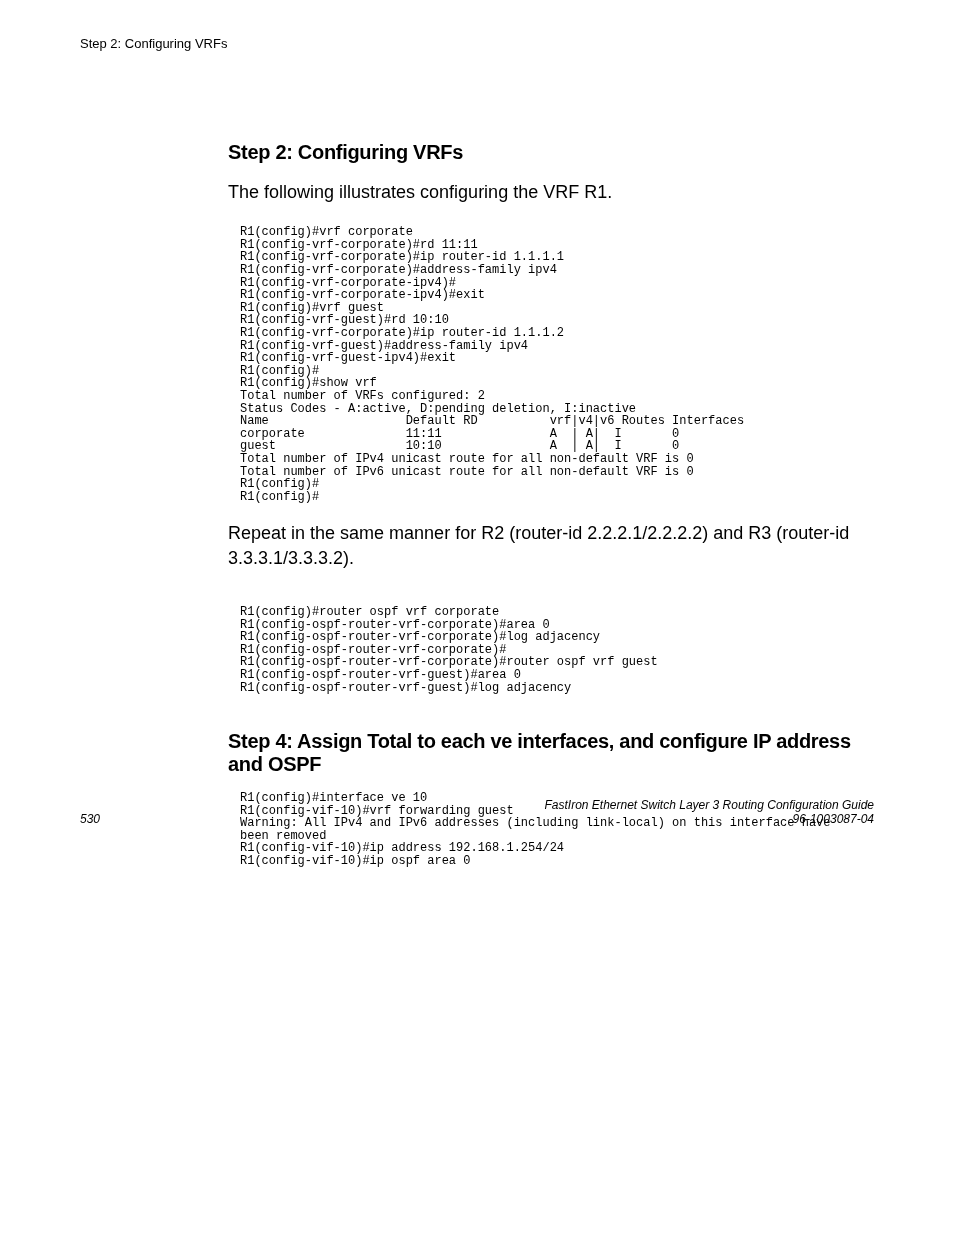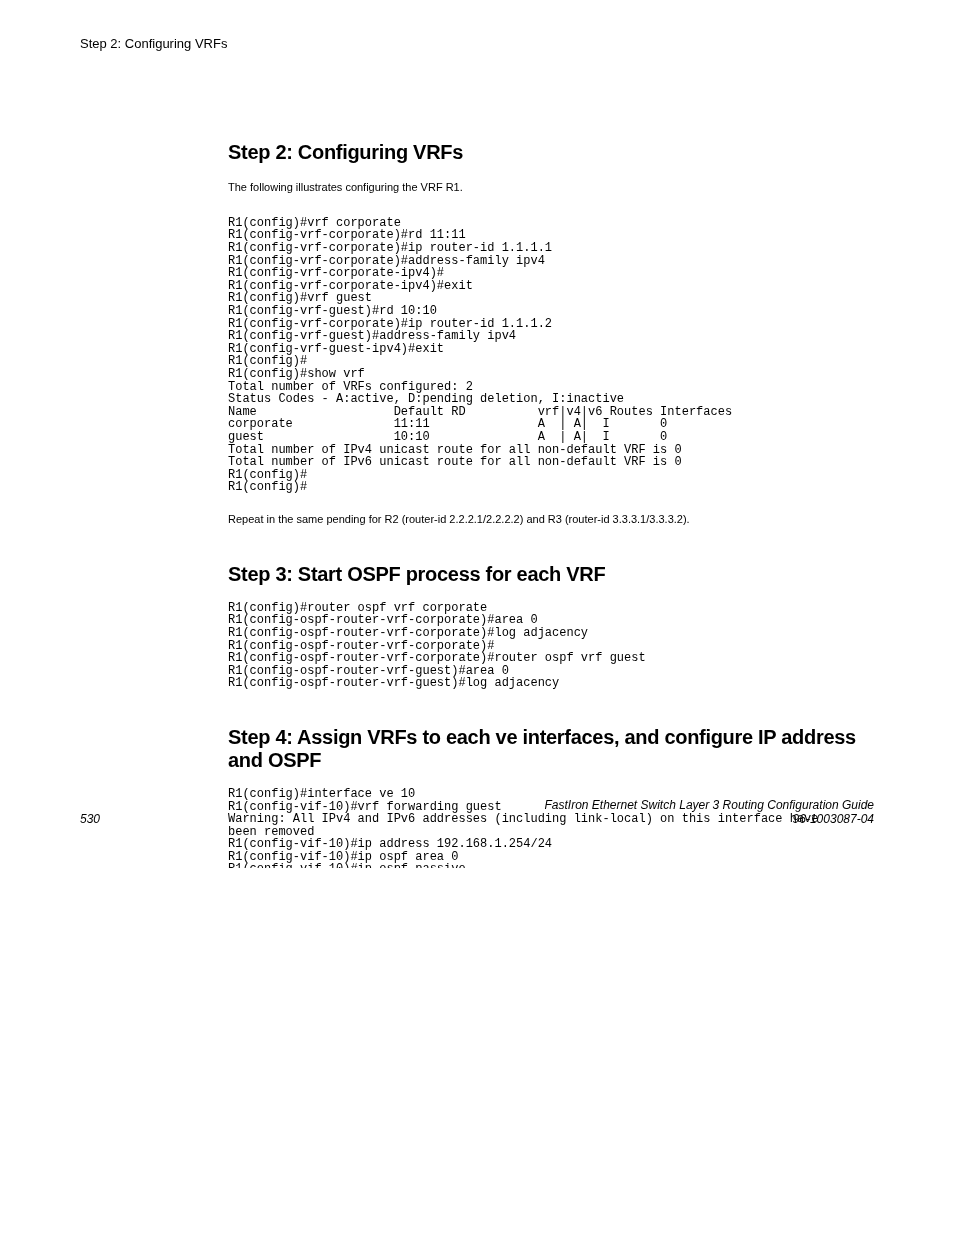--- a/index.html
+++ b/index.html
@@ -31,7 +31,7 @@
     letter-spacing: -0.3px;
   }
   p.body {
-    font-size: 11px;
+    font-size: 18px;
     margin: 0 0 22px 0;
     line-height: 1.35;
   }

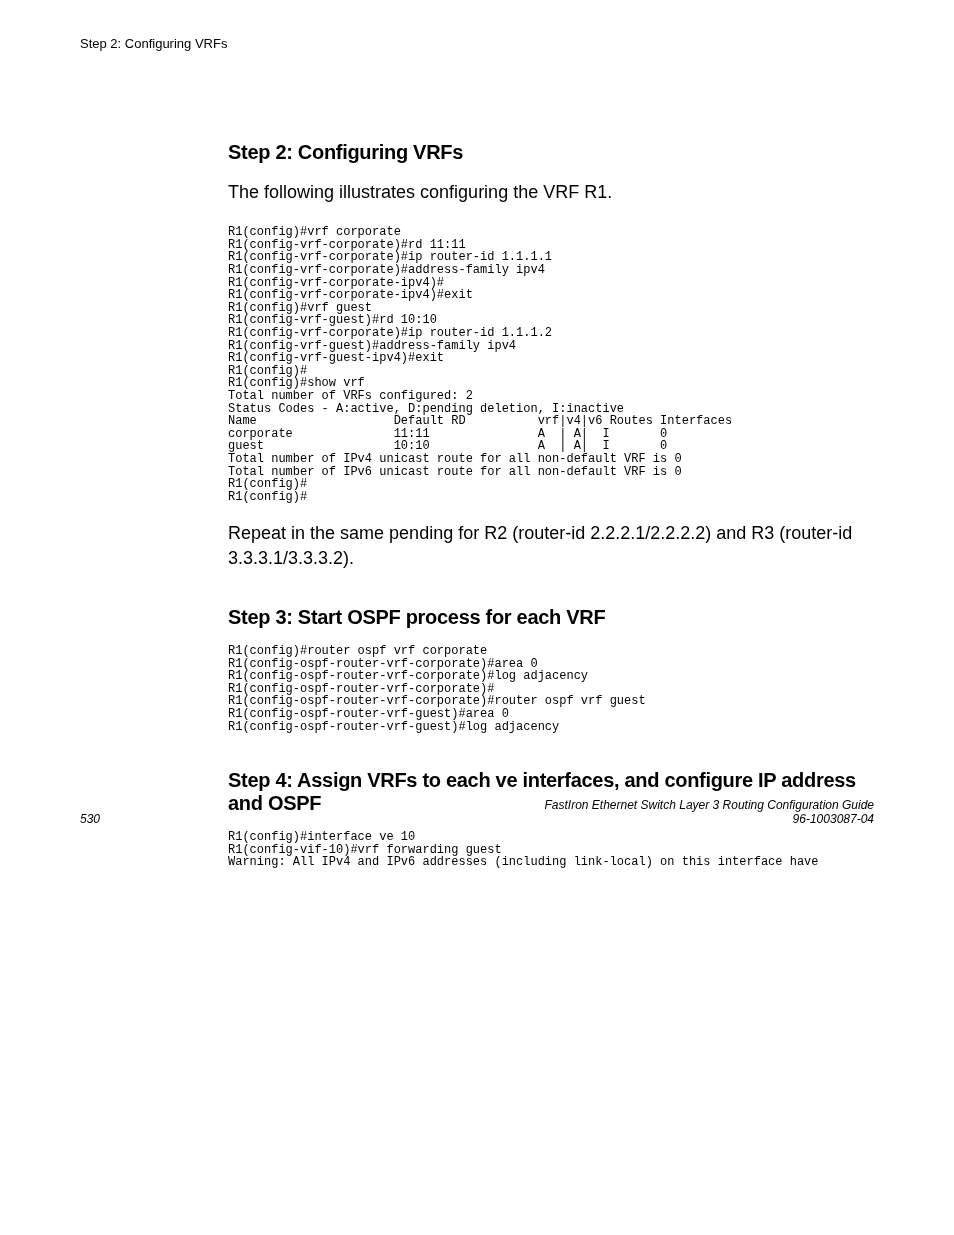--- a/index.html
+++ b/index.html
@@ -39,7 +39,7 @@
     font-family: "Courier New", Courier, monospace;
     font-size: 12px;
     line-height: 1.05;
-    margin: 0 0 18px 0;
+    margin: 0 0 18px 12px;
     white-space: pre;
   }
   .section {

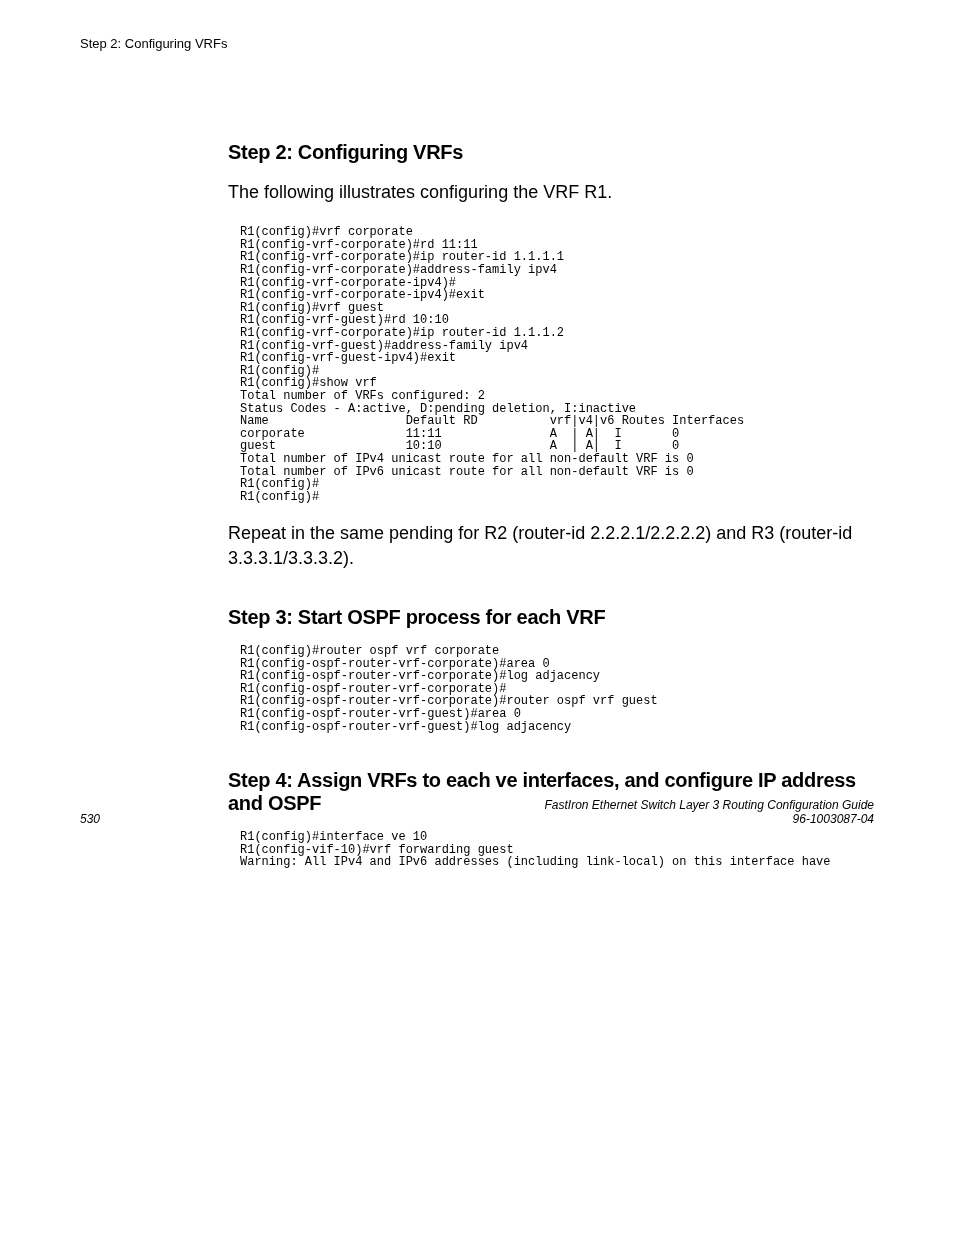--- a/index.html
+++ b/index.html
@@ -94,7 +94,7 @@
 Total number of IPv6 unicast route for all non-default VRF is 0
 R1(config)#
 R1(config)#</pre>
-      <p class="body">Repeat in the same pending for R2 (router-id 2.2.2.1/2.2.2.2) and R3 (router-id 3.3.3.1/3.3.3.2).</p>
+      <p class="body">Repeat in the same manner for R2 (router-id 2.2.2.1/2.2.2.2) and R3 (router-id 3.3.3.1/3.3.3.2).</p>
     </div>
 
     <div class="section">

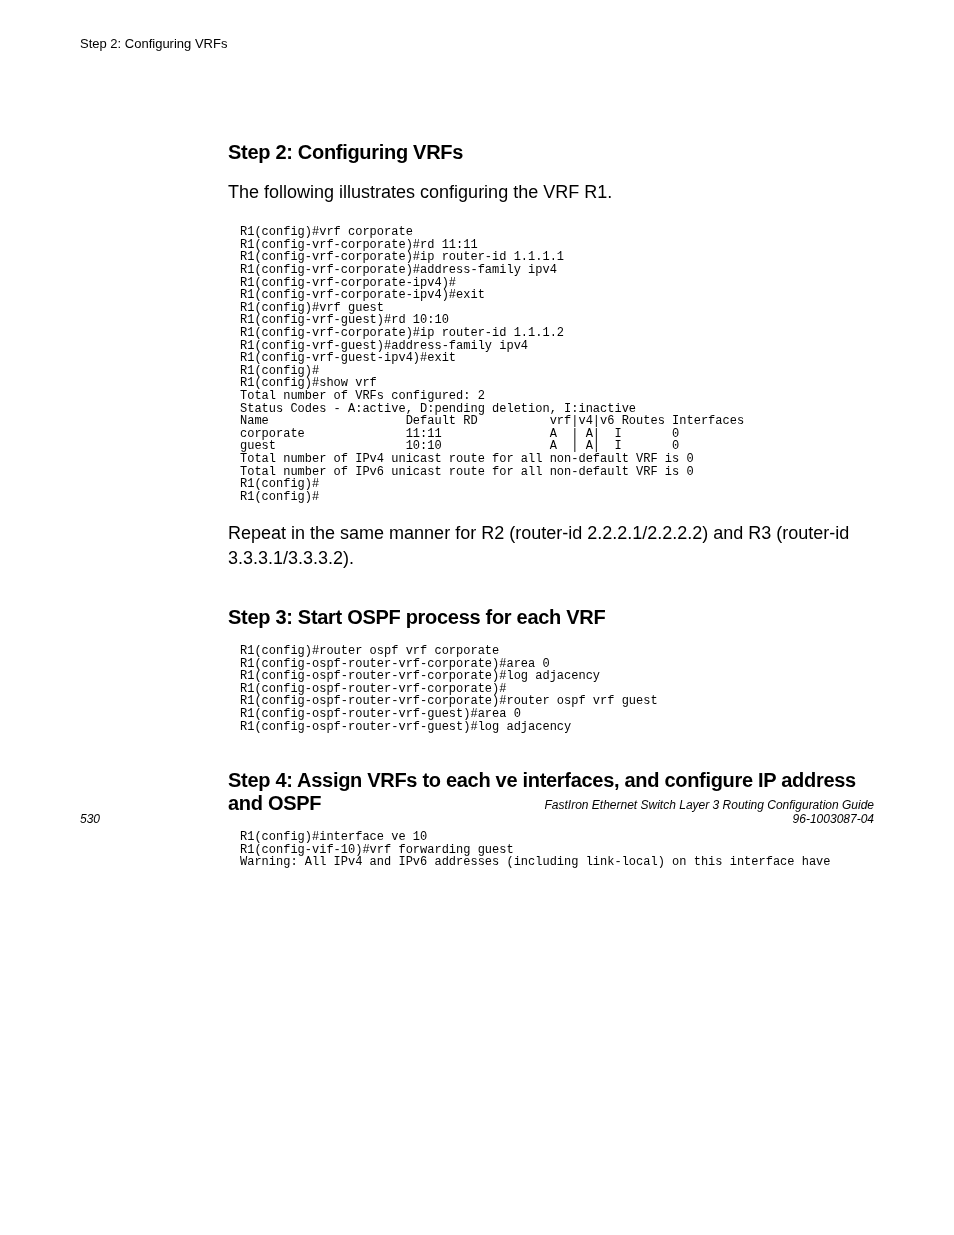--- a/index.html
+++ b/index.html
@@ -98,7 +98,6 @@
     </div>
 
     <div class="section">
-      <h2>Step 3: Start OSPF process for each VRF</h2>
       <pre>R1(config)#router ospf vrf corporate
 R1(config-ospf-router-vrf-corporate)#area 0
 R1(config-ospf-router-vrf-corporate)#log adjacency

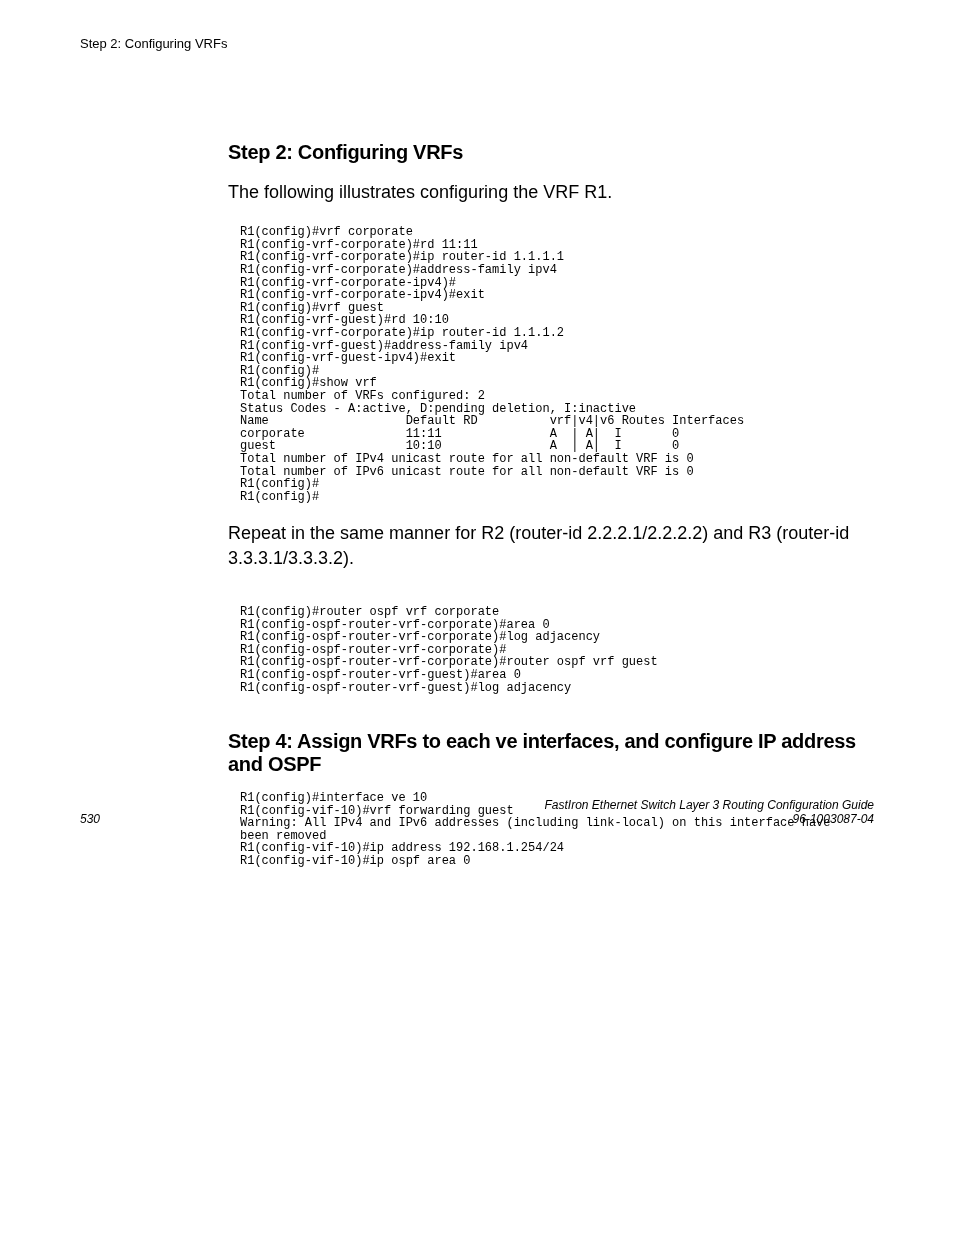--- a/index.html
+++ b/index.html
@@ -108,7 +108,7 @@
     </div>
 
     <div class="section">
-      <h2>Step 4: Assign VRFs to each ve interfaces, and configure IP address and OSPF</h2>
+      <h2>Step 4: Assign Total to each ve interfaces, and configure IP address and OSPF</h2>
       <pre>R1(config)#interface ve 10
 R1(config-vif-10)#vrf forwarding guest
 Warning: All IPv4 and IPv6 addresses (including link-local) on this interface have

